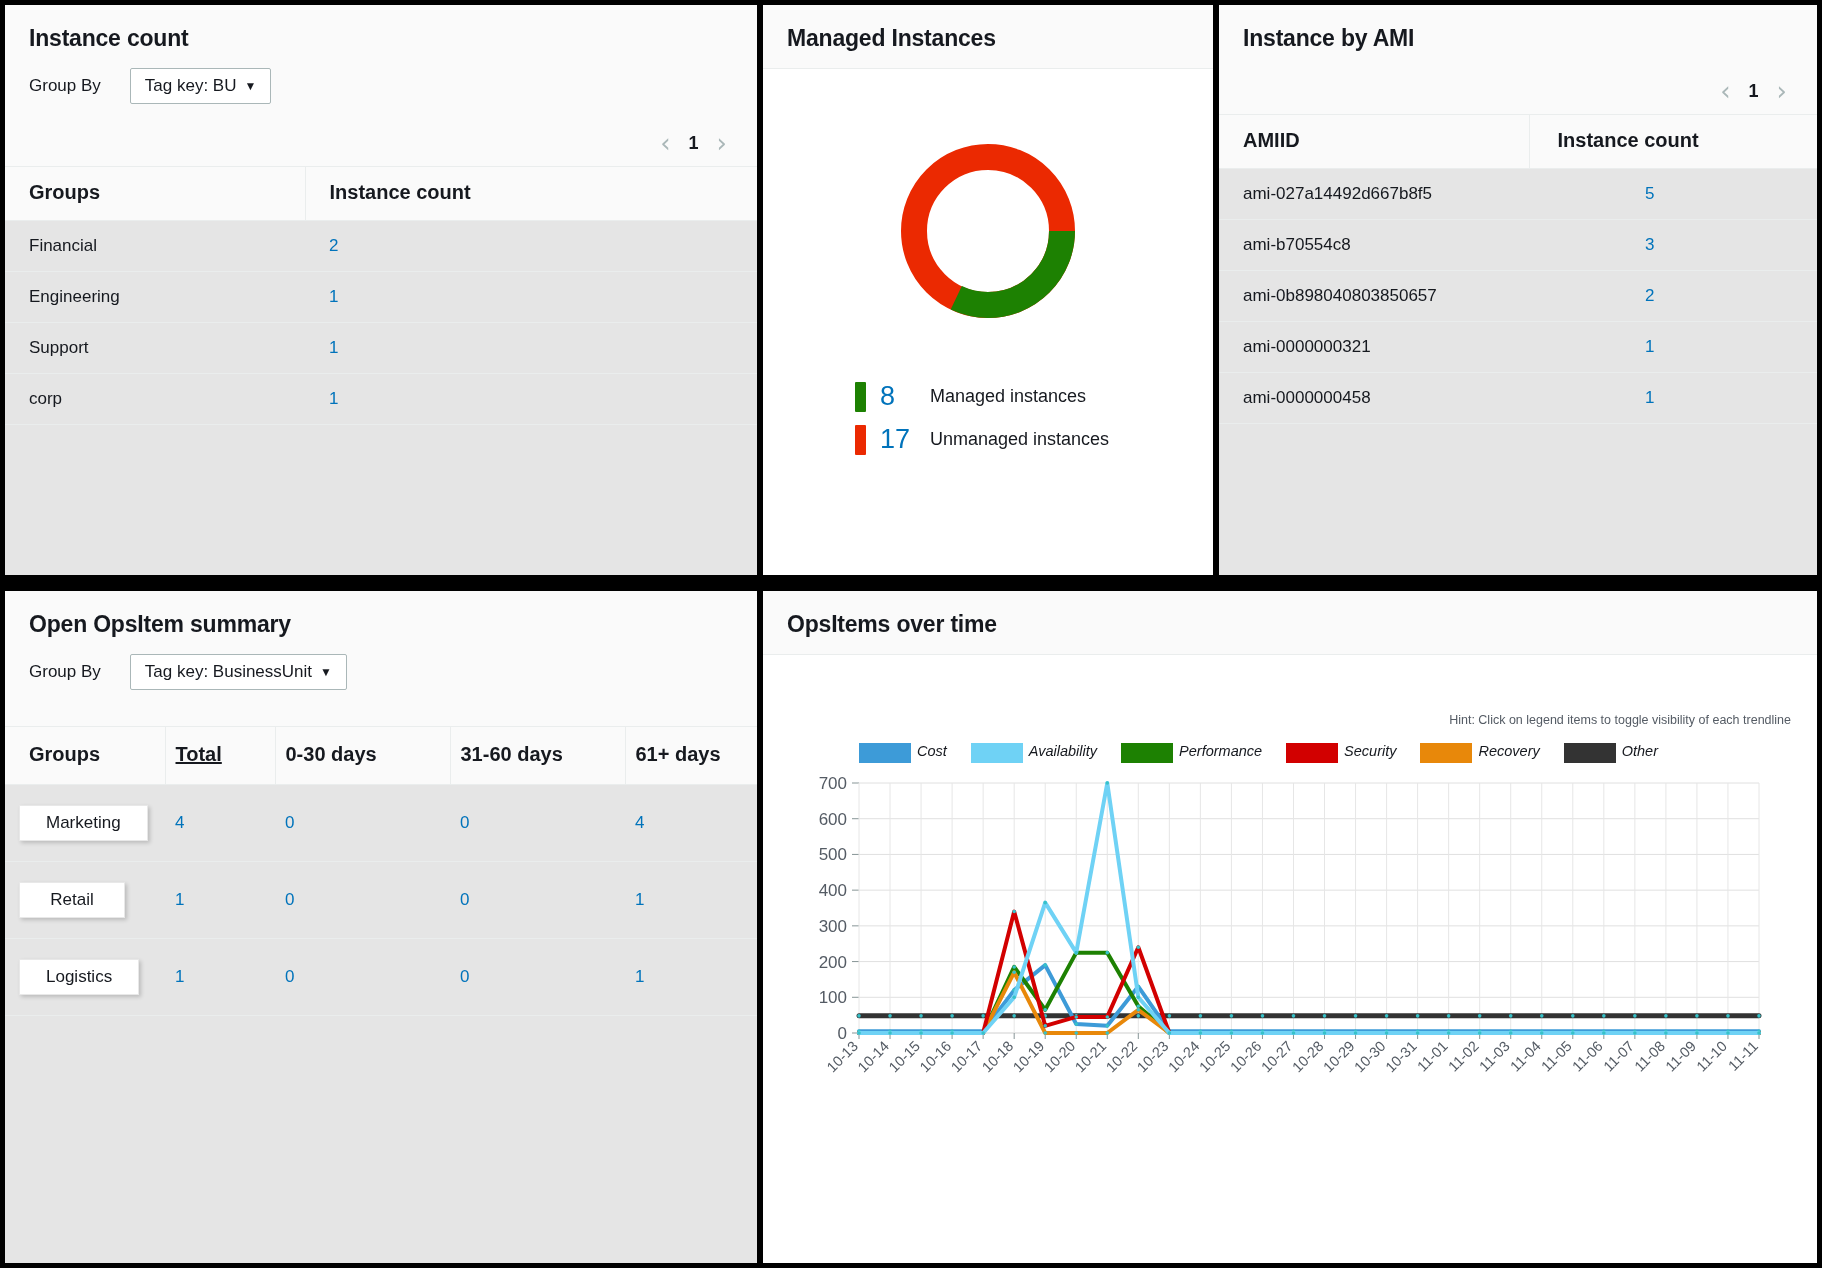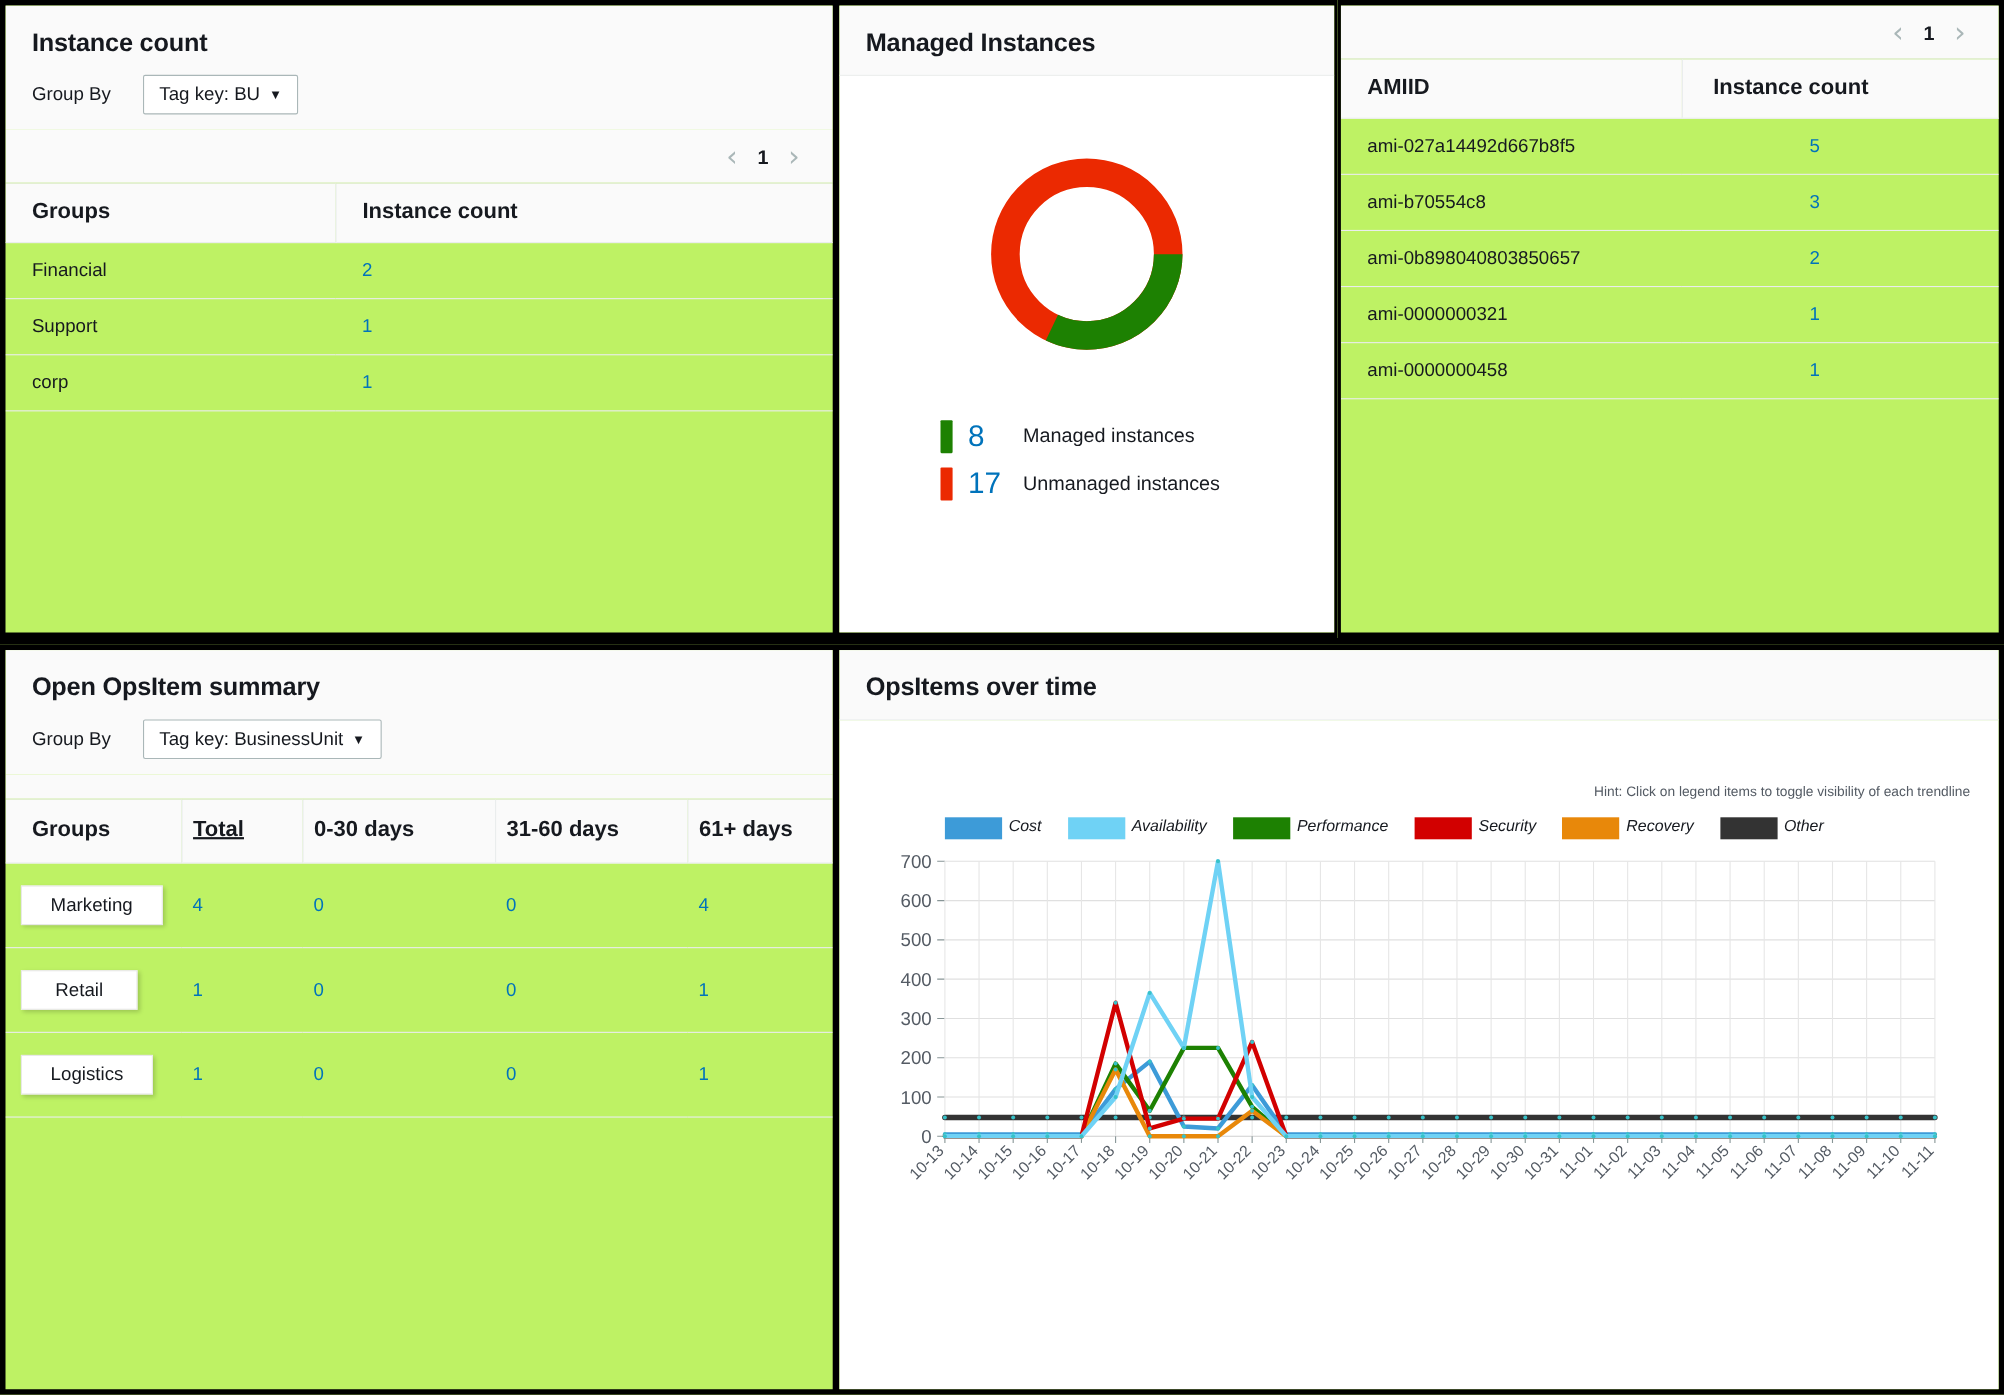--- a/index.html
+++ b/index.html
@@ -21,7 +21,7 @@
   .row-bottom { height: 688px; border-top: 6px solid #000; }
 
   .panel {
-    background: #bef264;
+    background: #e5e5e5;
     display: flex; flex-direction: column;
     overflow: hidden;
     position: relative;

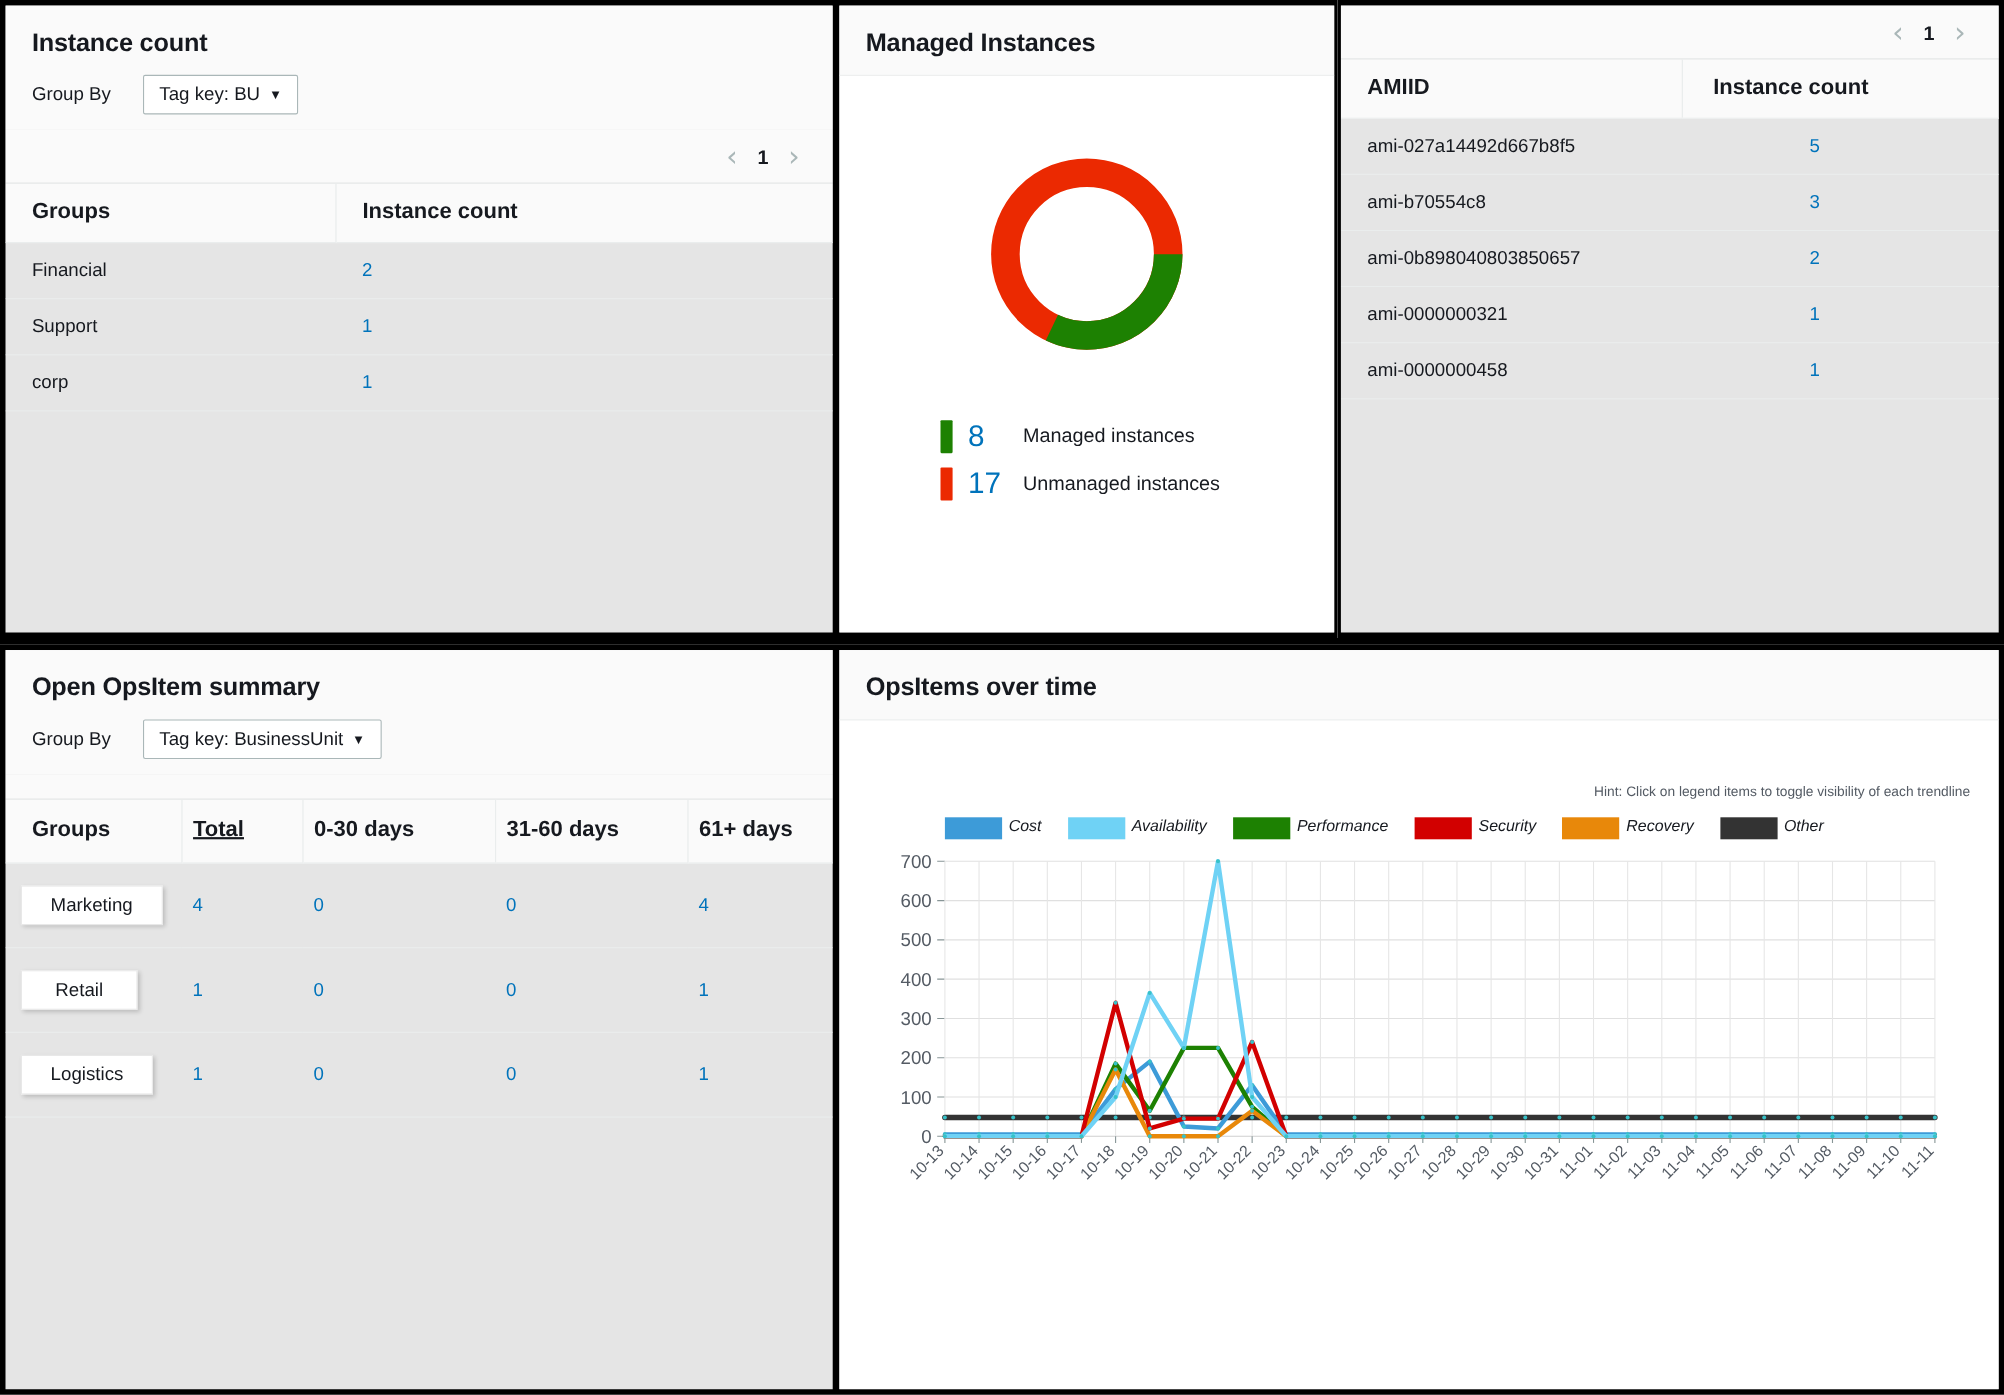--- a/index.html
+++ b/index.html
@@ -215,6 +215,9 @@
     </section>
 
     <section class="panel p-ami">
+      <div class="panel-head-plain">
+        <div class="panel-title">Instance by AMI</div>
+      </div>
       <div class="pager">
         <span class="chev">‹</span>
         <span class="pg-num">1</span>

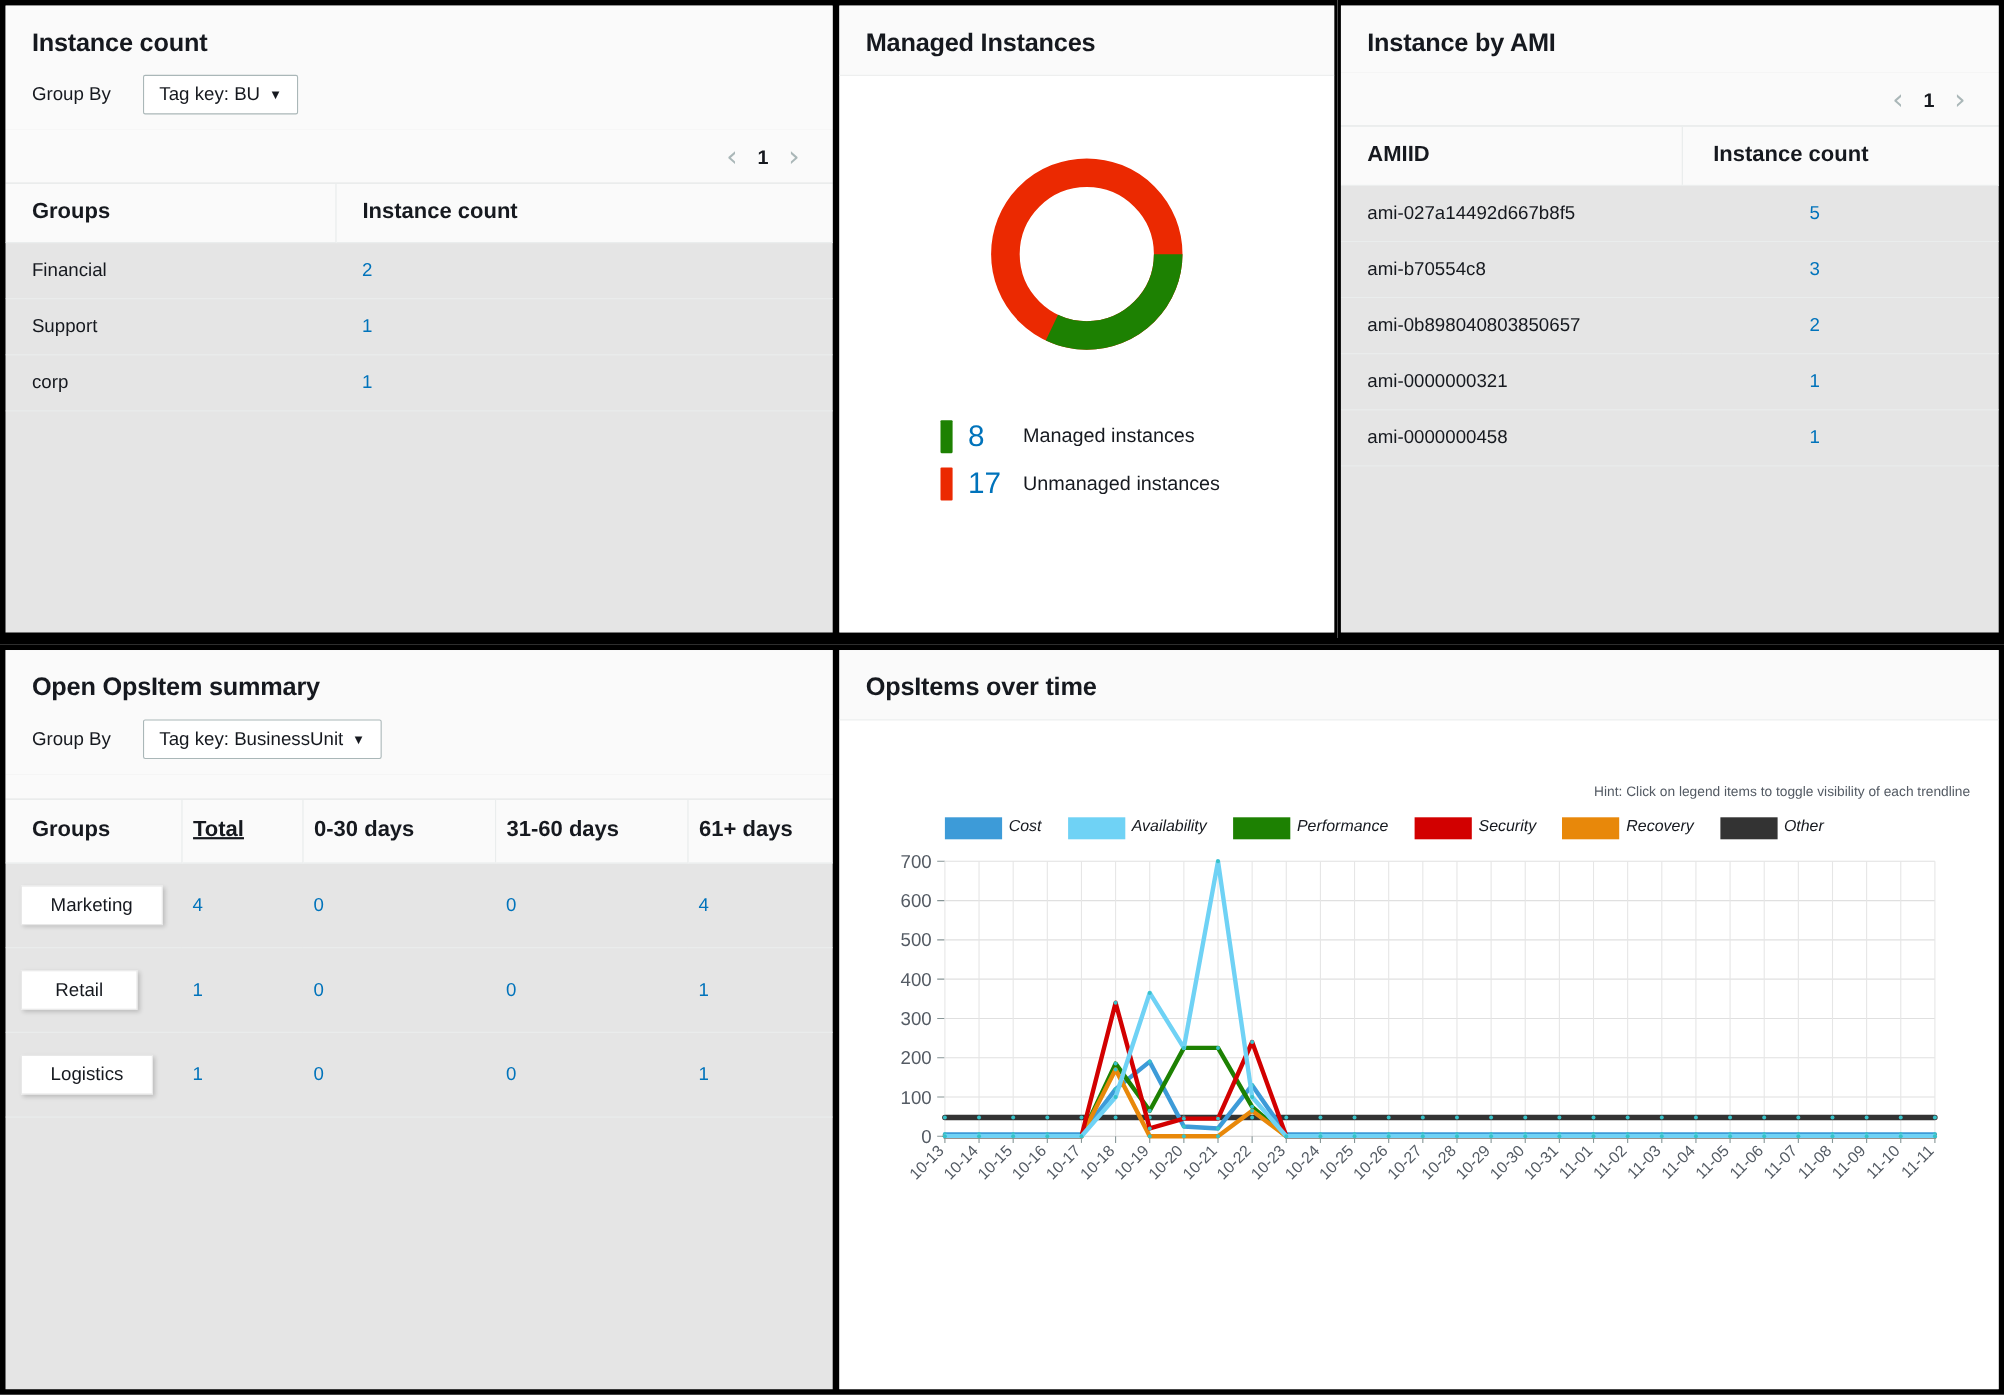--- a/index.html
+++ b/index.html
@@ -177,6 +177,10 @@
           <tr>
             <td>Financial</td>
             <td><span class="num-link">2</span></td>
+          </tr>
+          <tr>
+            <td>Engineering</td>
+            <td><span class="num-link">1</span></td>
           </tr>
           <tr>
             <td>Support</td>

